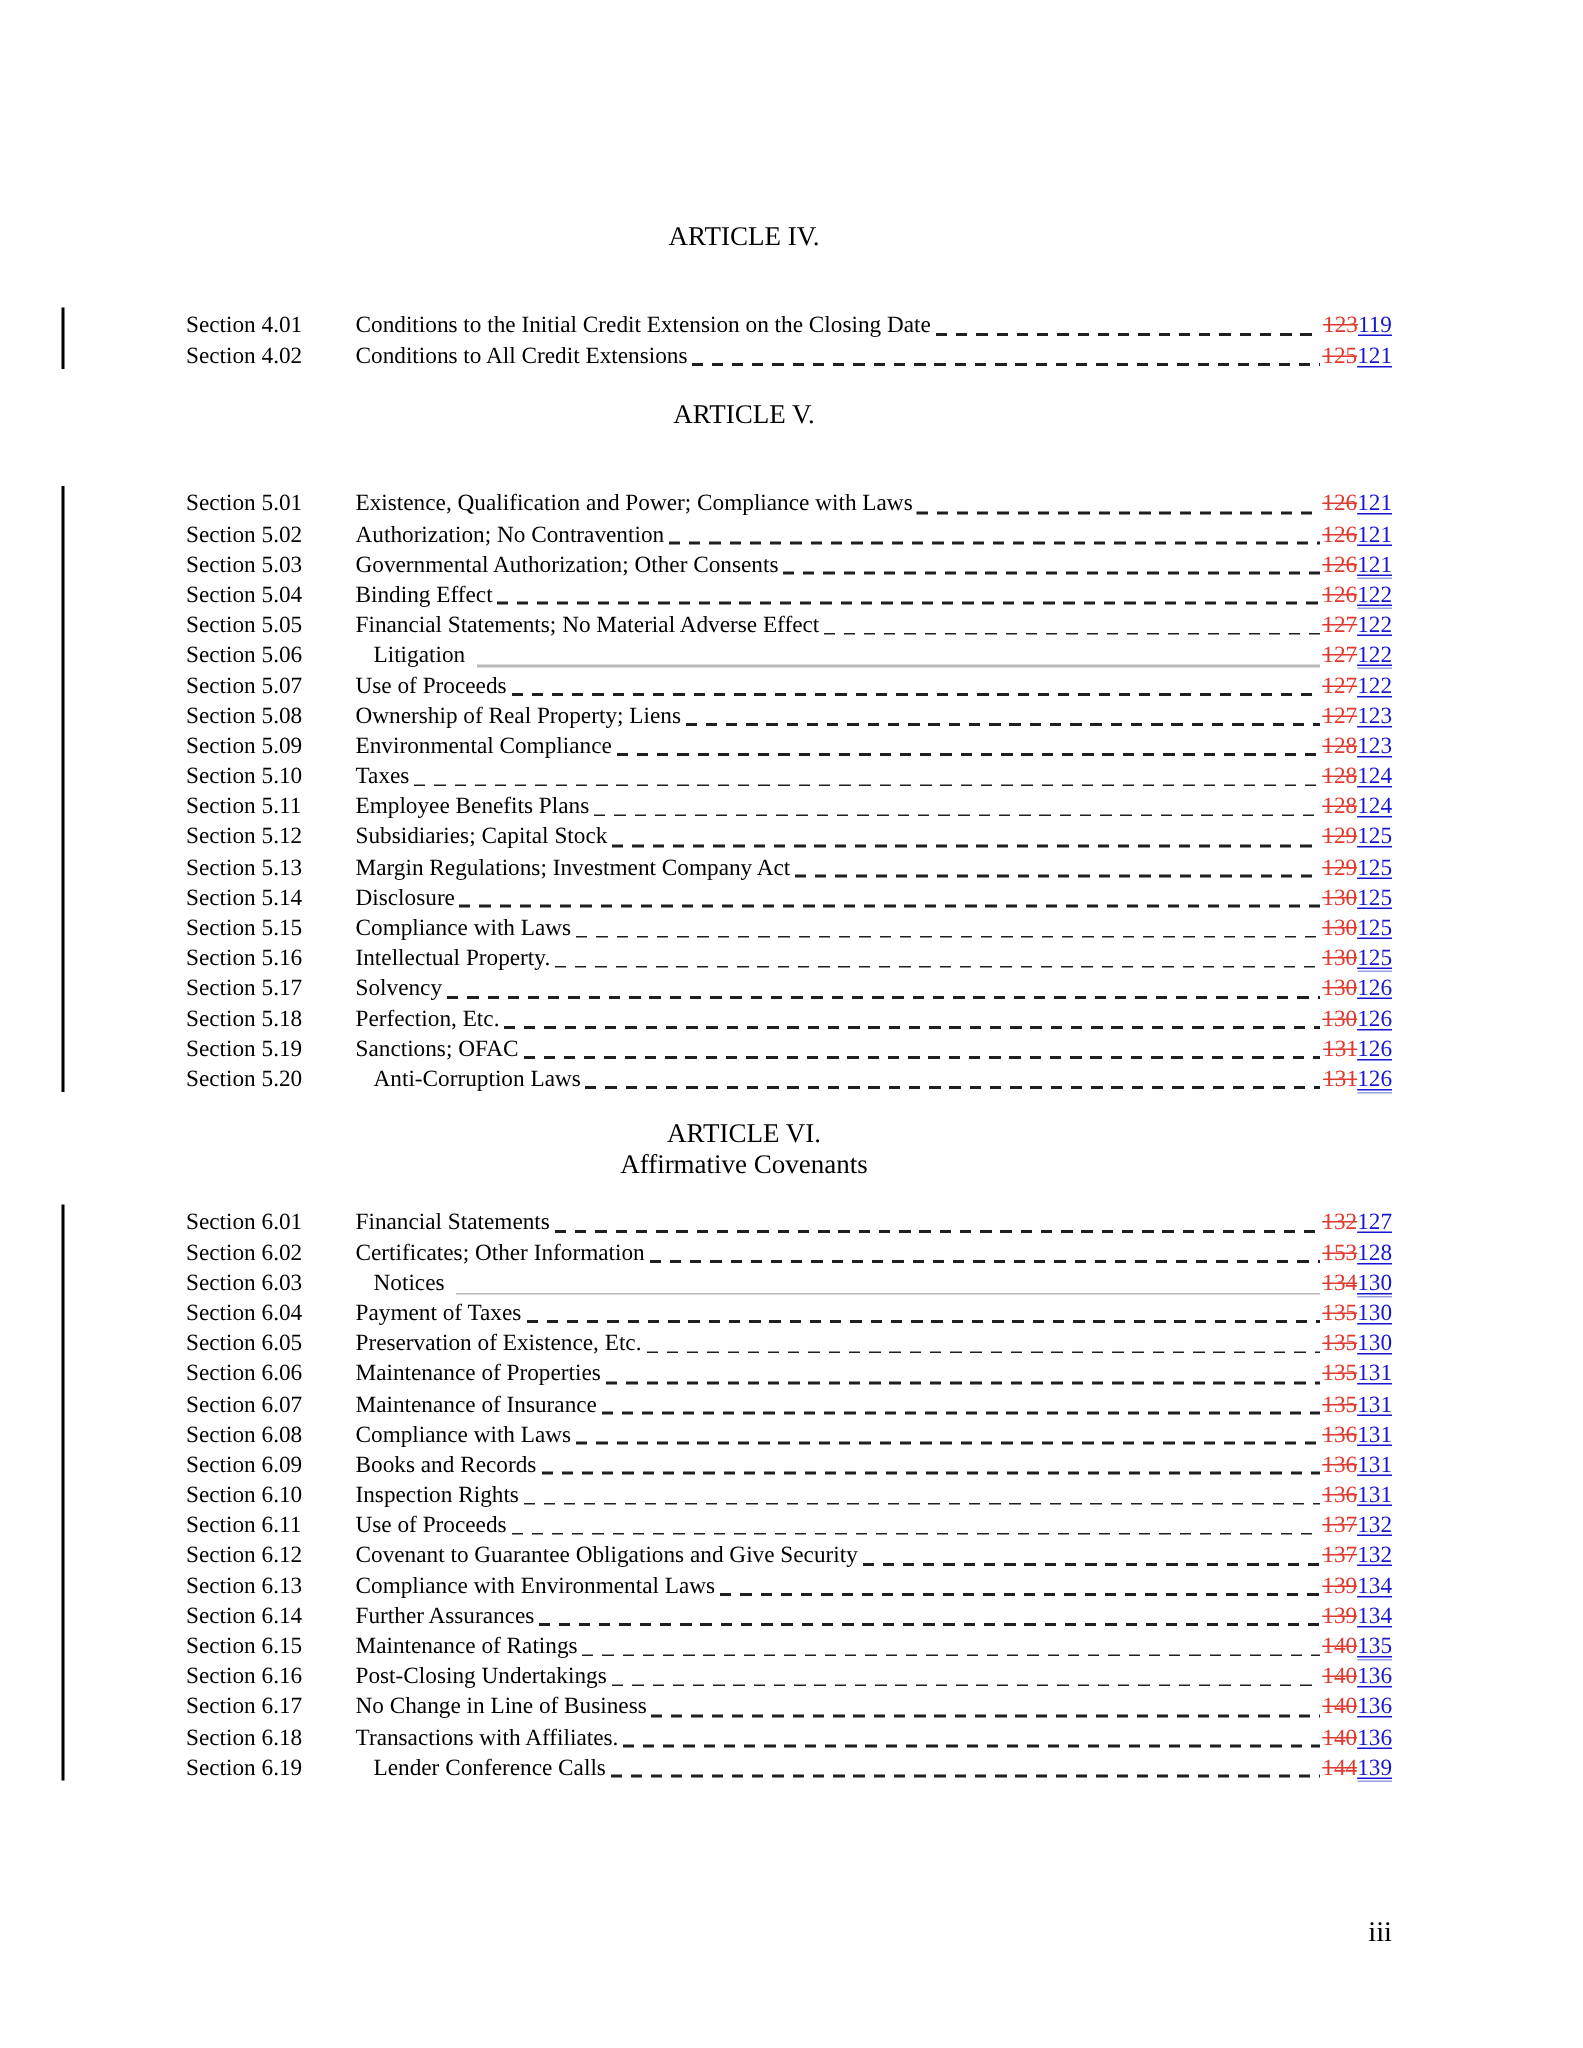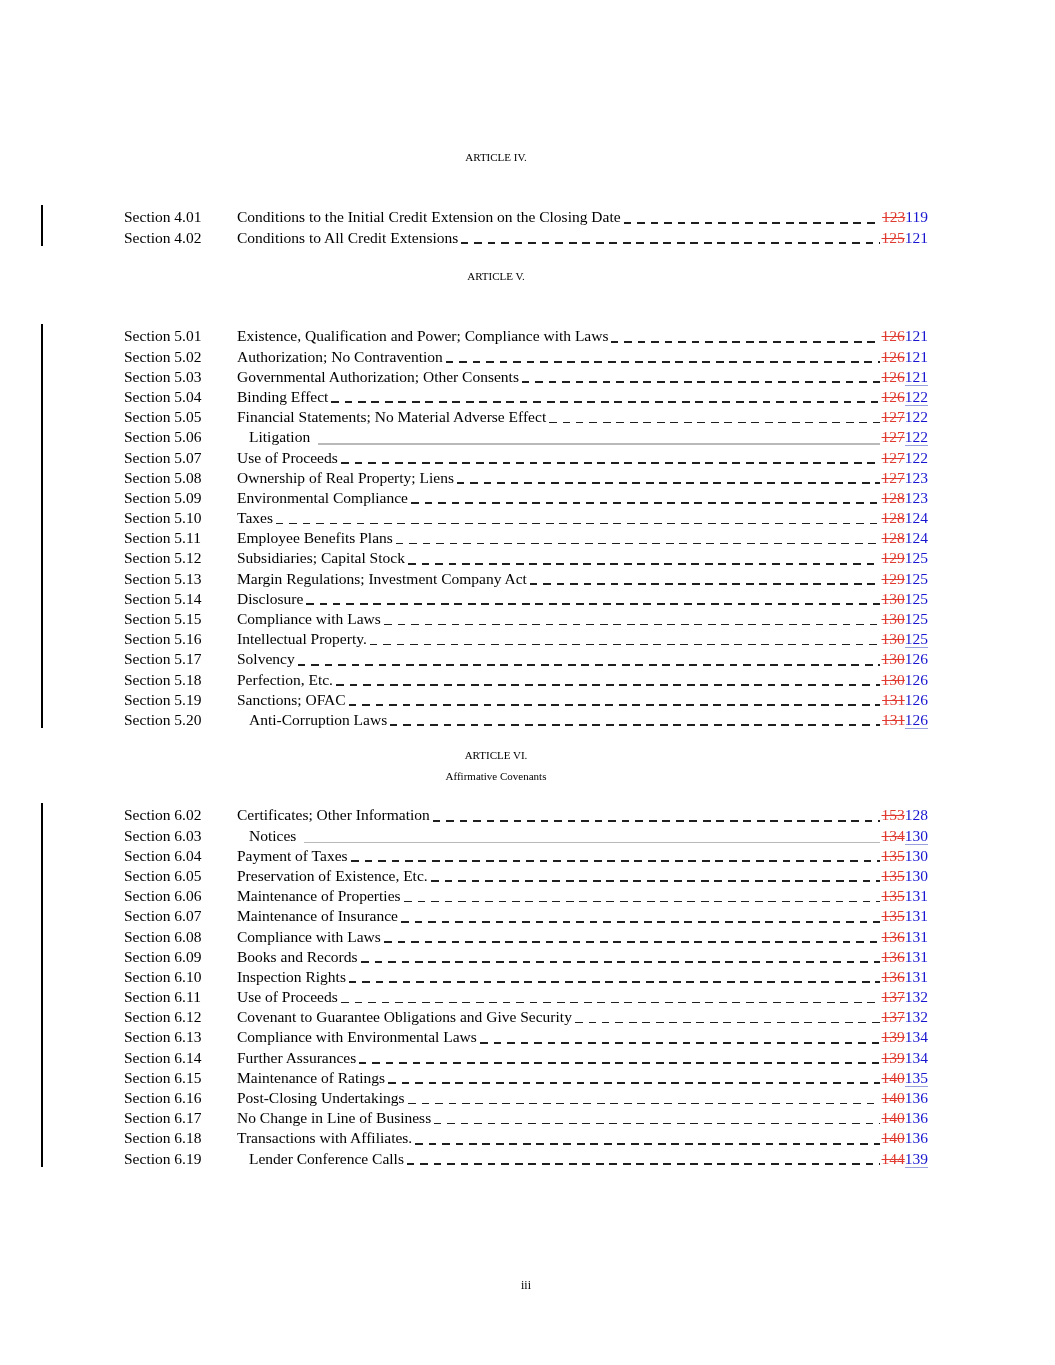--- a/index.html
+++ b/index.html
@@ -25,7 +25,7 @@
     text-align:center;height:41.4px;
   }
   .article-heading,.article-subheading{
-    font-size:11px;line-height:20.7px;white-space:nowrap;
+    font-size:18px;line-height:20.7px;white-space:nowrap;
   }
   .rows{position:relative;margin-top:19px;}
   .change-bar{

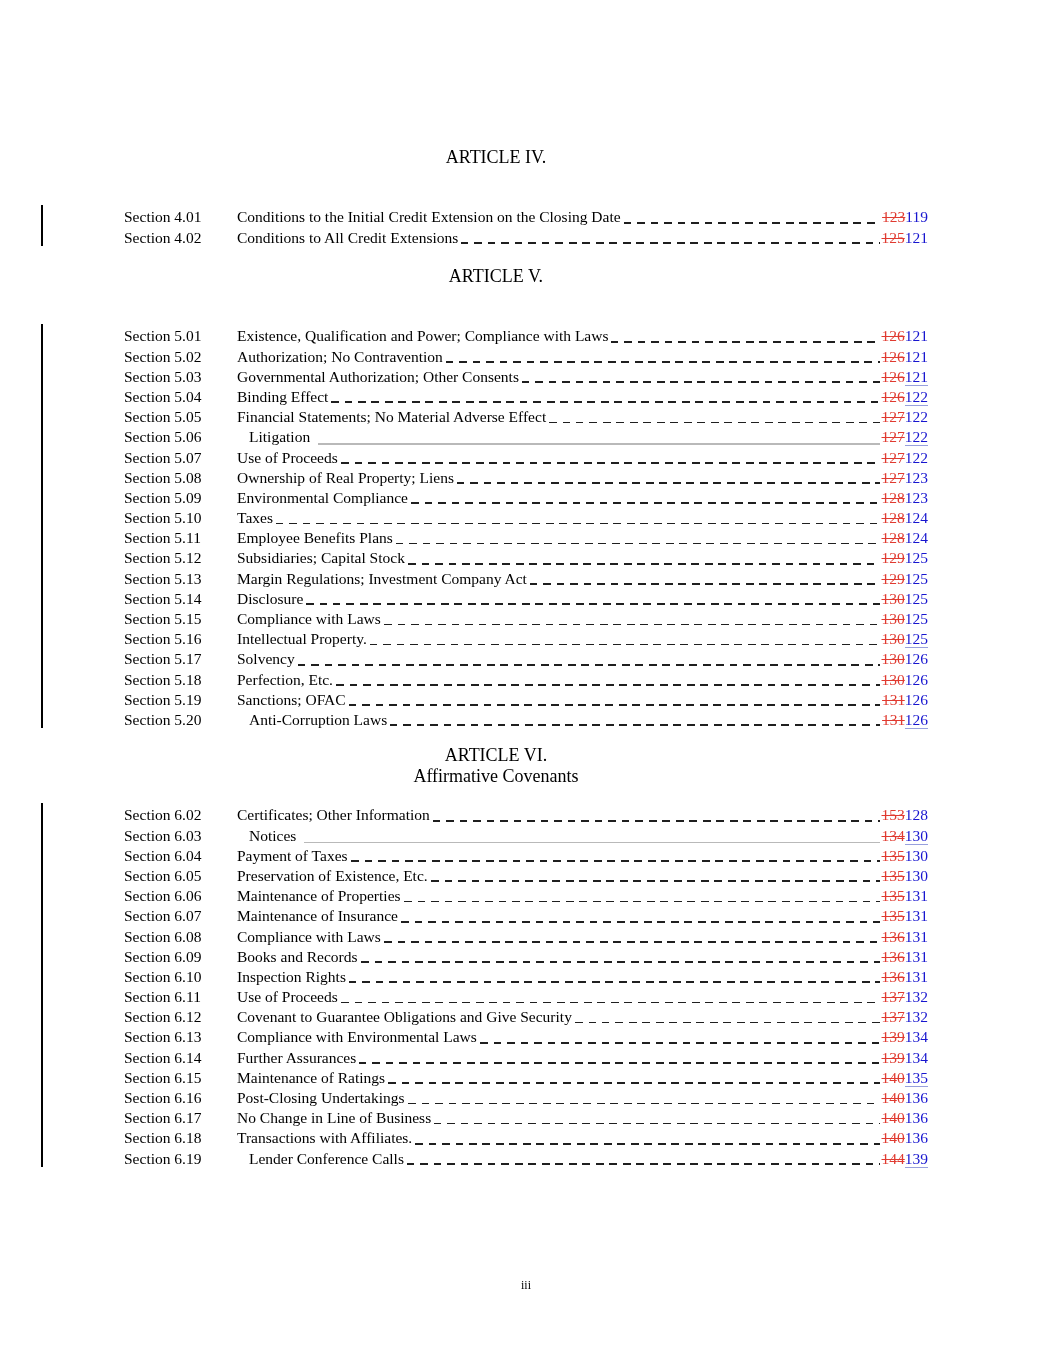--- a/index.html
+++ b/index.html
@@ -57,6 +57,7 @@
   }
   .new{
     color:var(--inserted);
+    text-decoration:underline;
     text-decoration-thickness:1.3px;
     text-underline-offset:2px;
   }

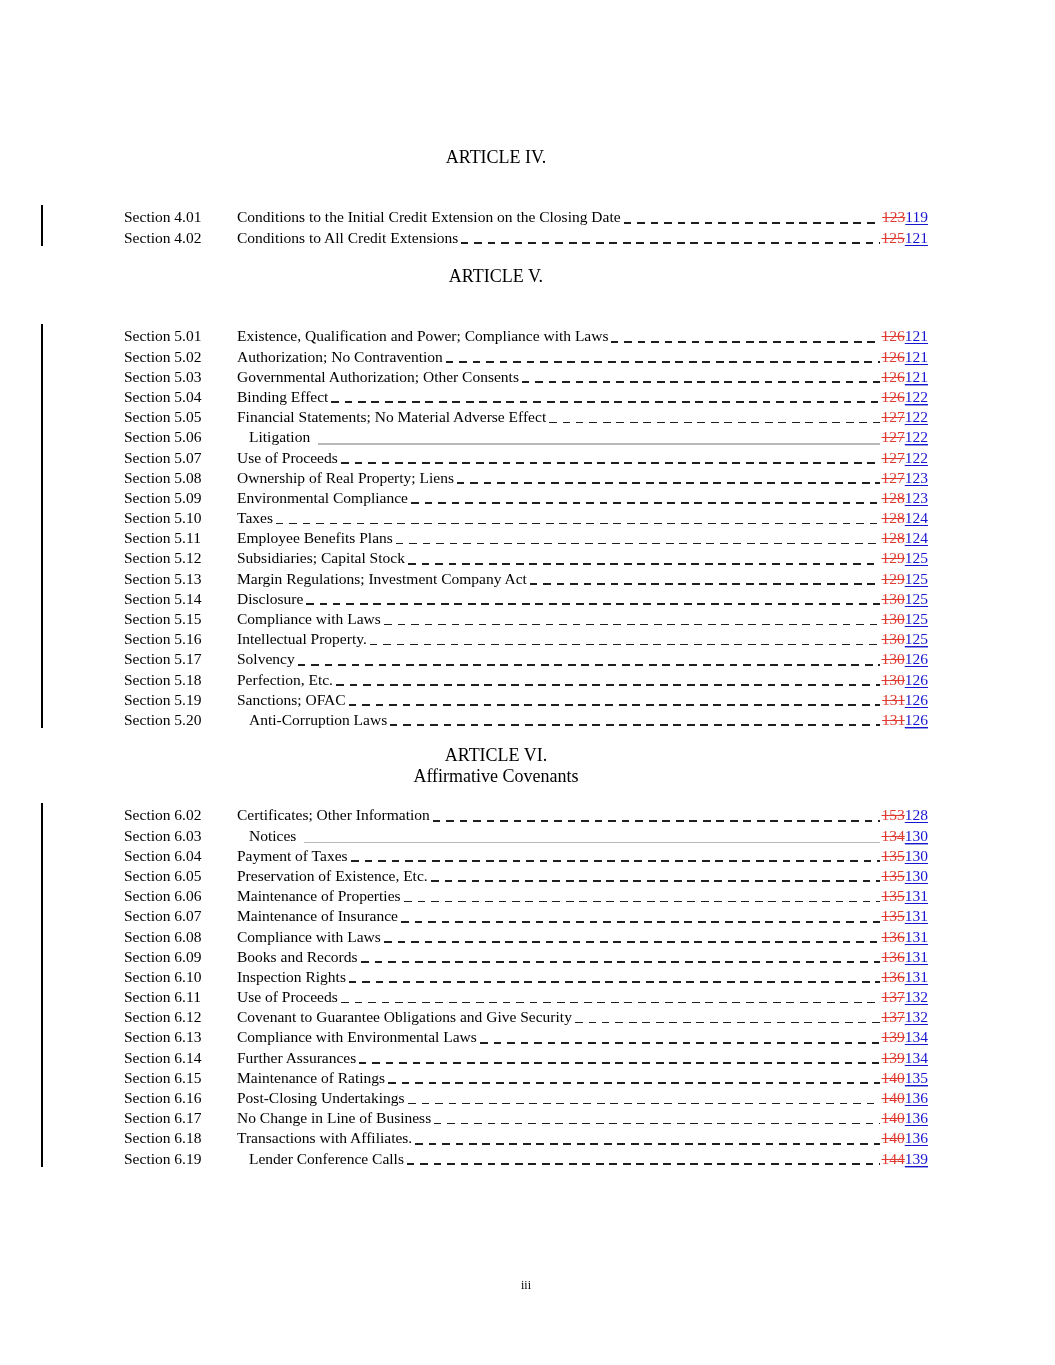--- a/index.html
+++ b/index.html
@@ -252,6 +252,12 @@
     <div class="rows">
       <div class="change-bar"></div>
 
+  <div class="row">
+    <span class="sec-label">Section 6.01</span>
+    <span class="title">Financial Statements</span>
+    <span class="leader"></span>
+    <span class="nums"><span class="old">132</span><span class="new">127</span></span>
+  </div>
 
   <div class="row">
     <span class="sec-label">Section 6.02</span>

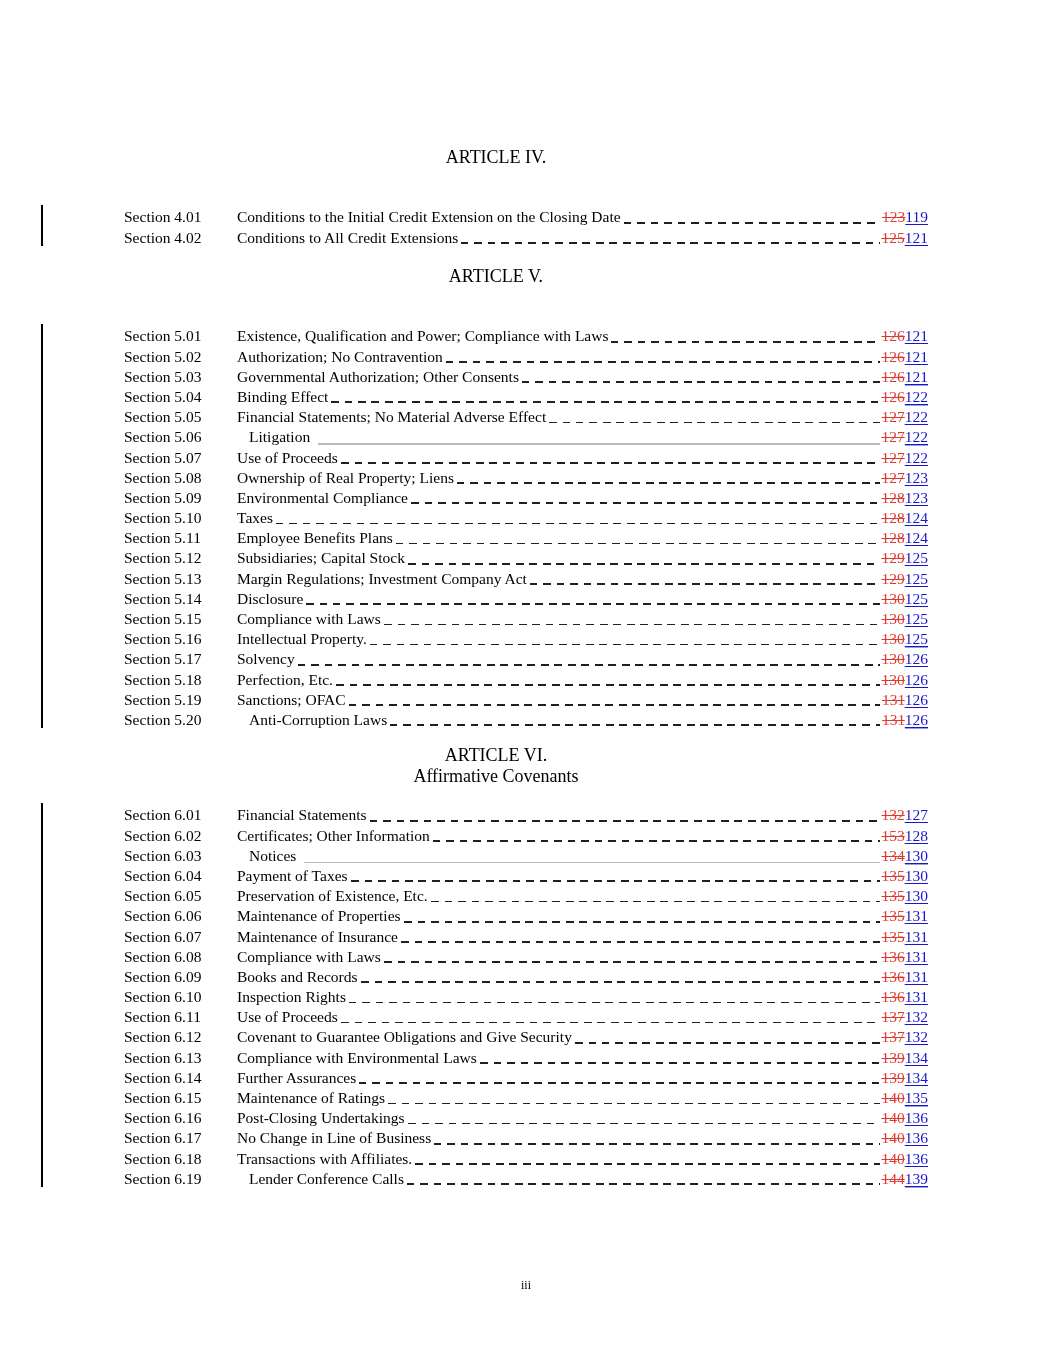--- a/index.html
+++ b/index.html
@@ -64,7 +64,7 @@
   .new.dbl{border-bottom:1px solid #98a0dd;}
   .footer{
     position:absolute;left:124px;width:804px;top:1278px;
-    text-align:center;font-size:12px;
+    text-align:right;font-size:19px;
   }
 </style>
 </head>

